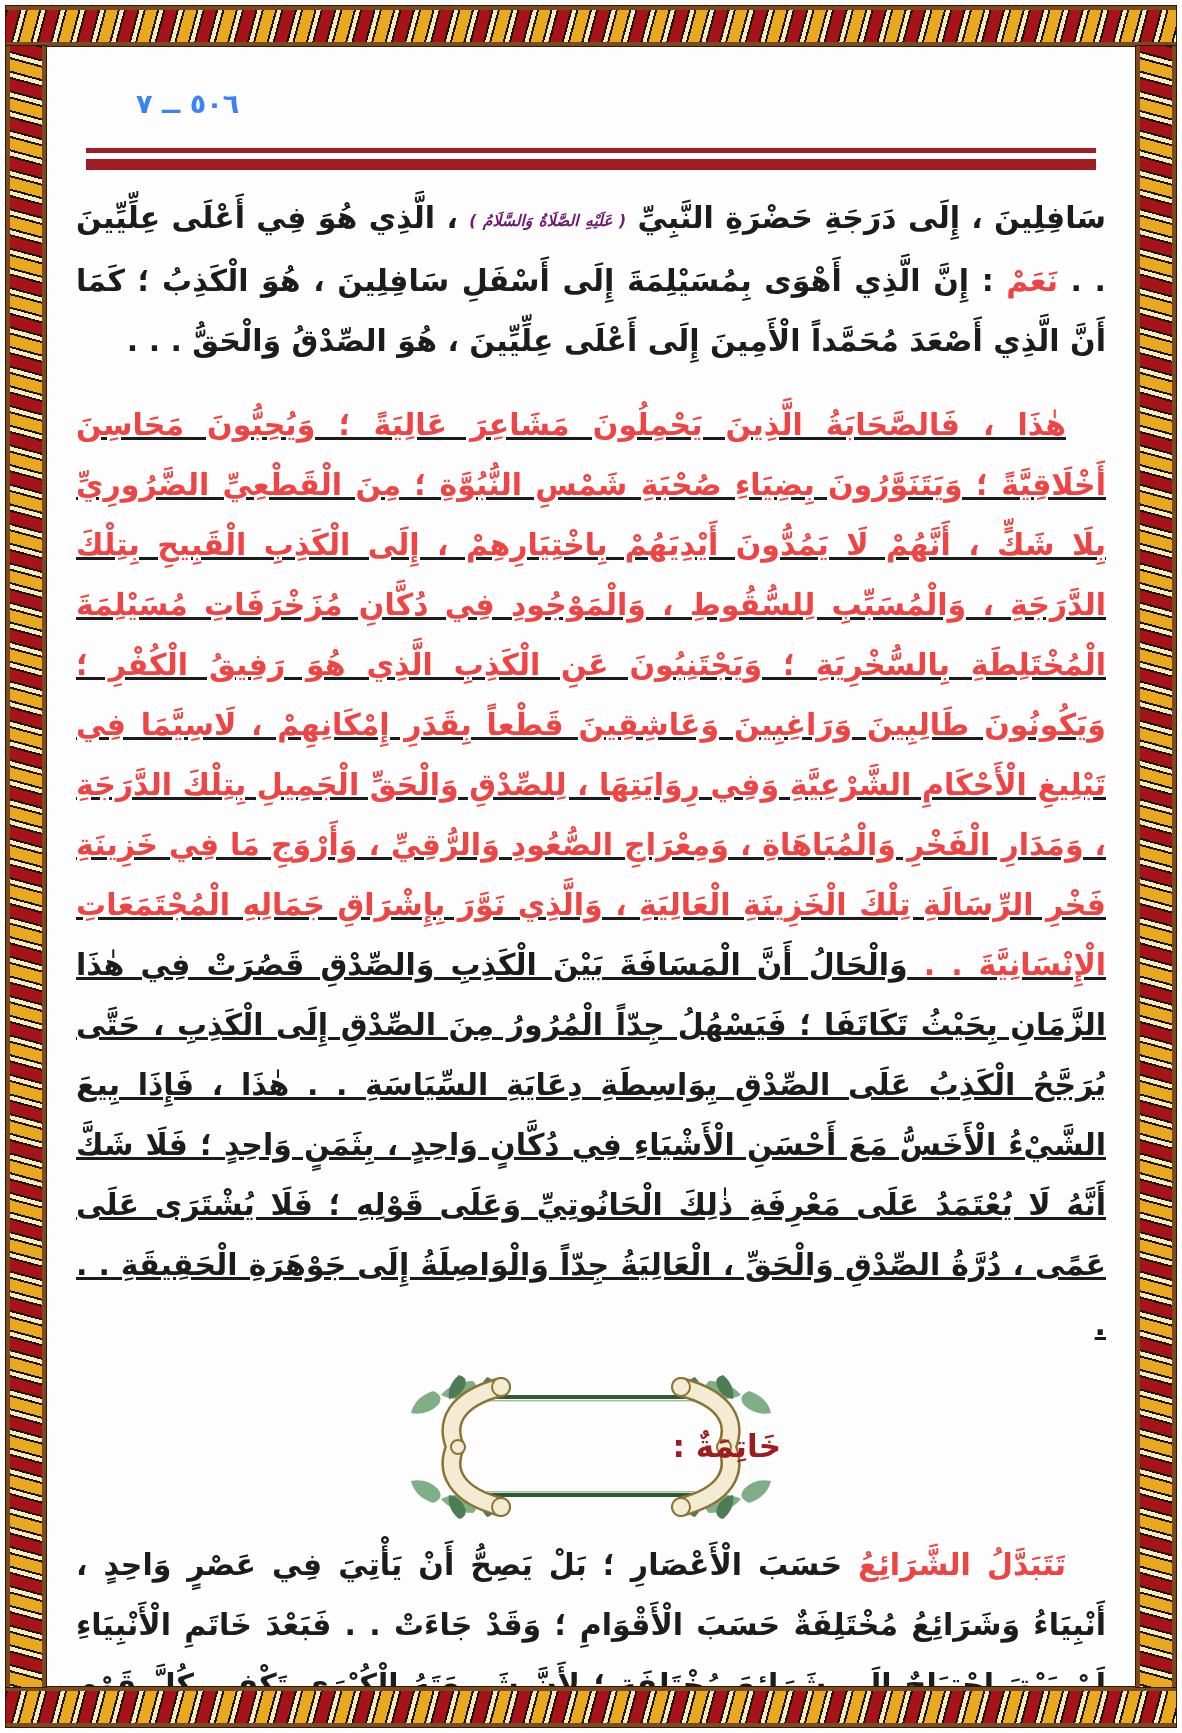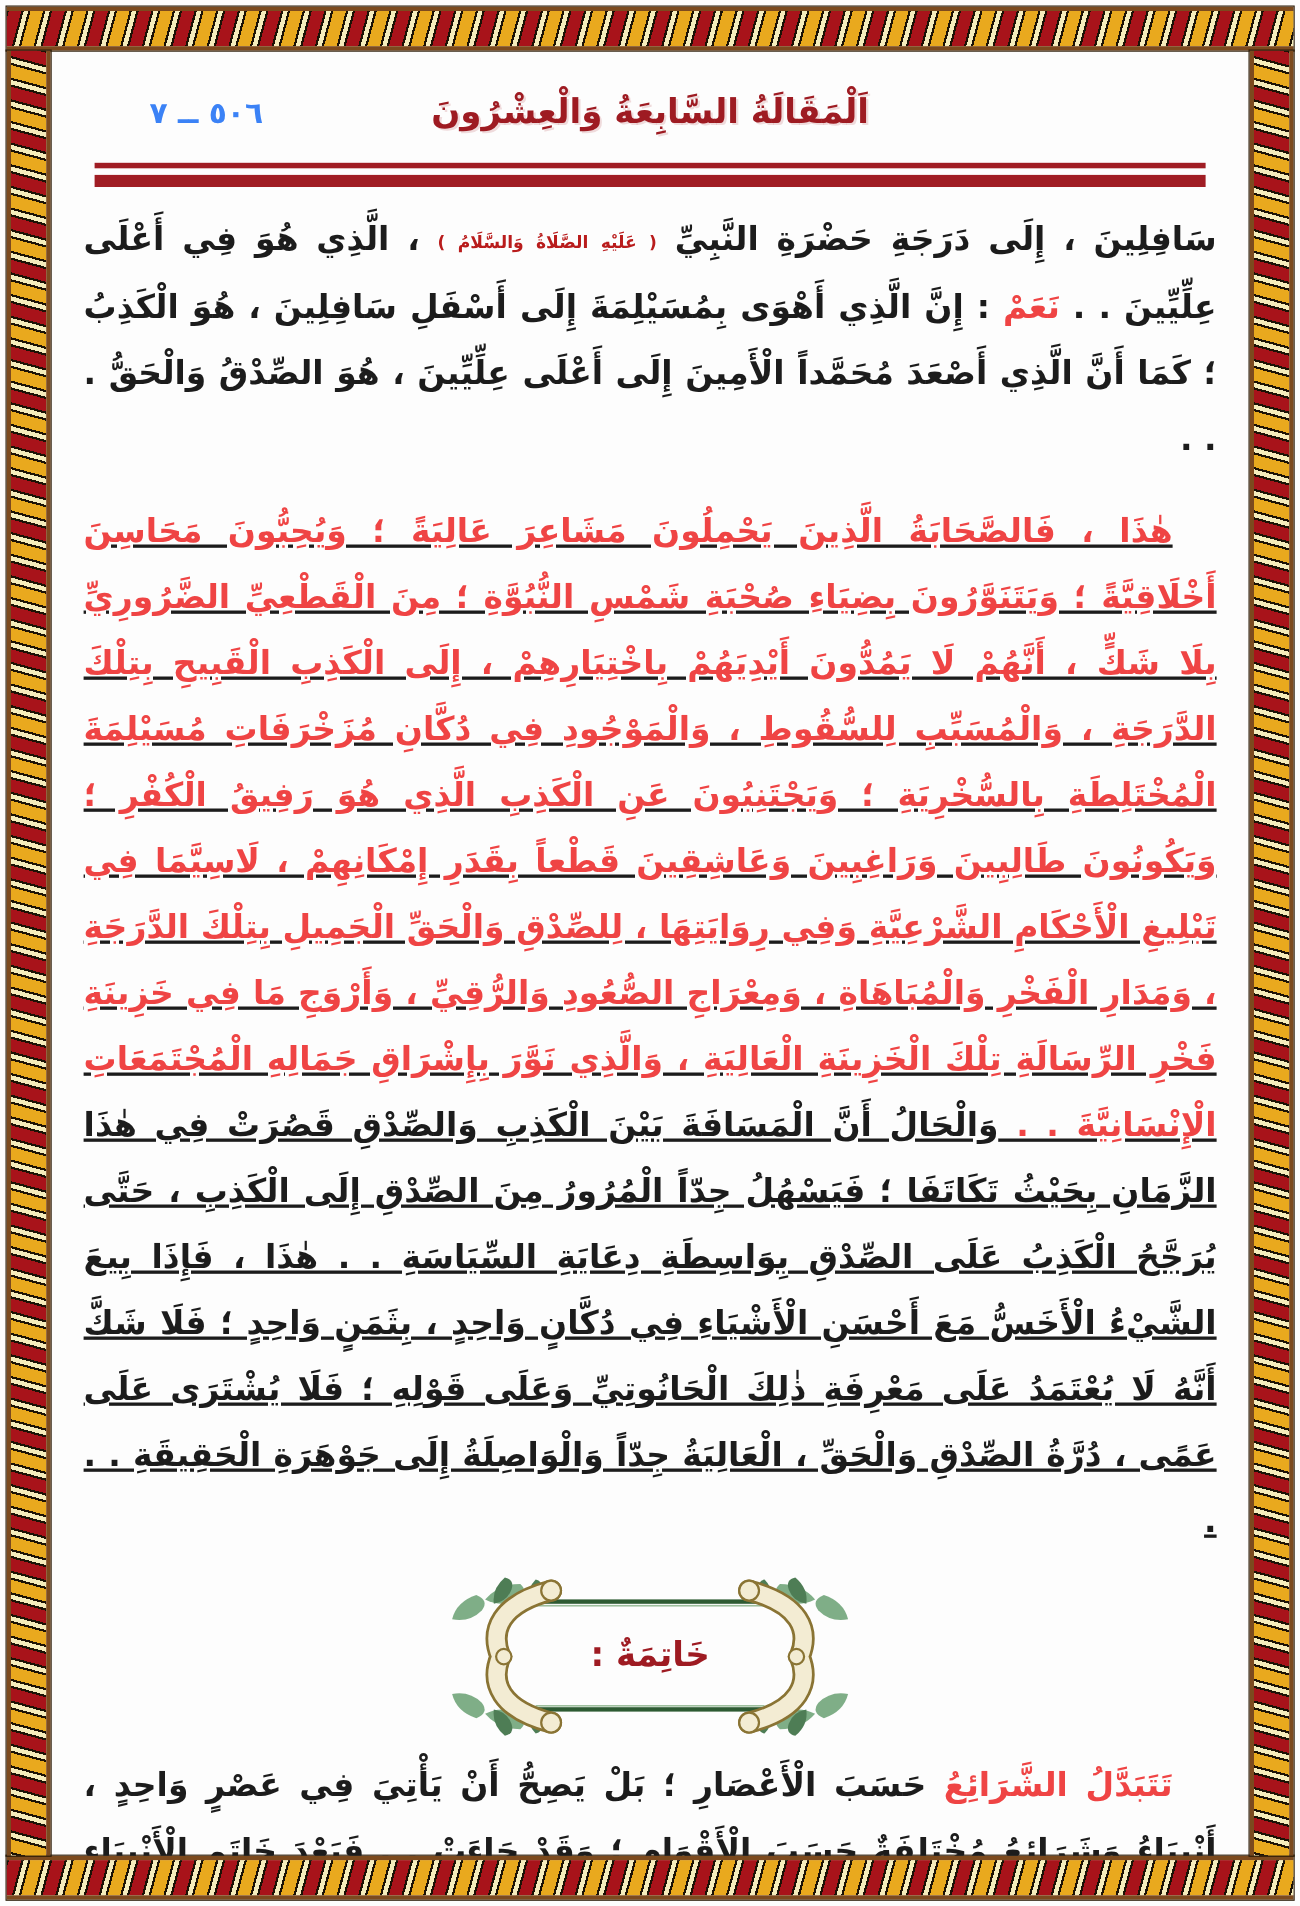--- a/index.html
+++ b/index.html
@@ -108,7 +108,6 @@
   <div class="content">
 
     <div class="header">
-      <div class="page-title">اَلْمَقَالَةُ السَّابِعَةُ وَالْعِشْرُونَ</div>
       <div class="page-number">٥٠٦ ــ ٧</div>
     </div>
 

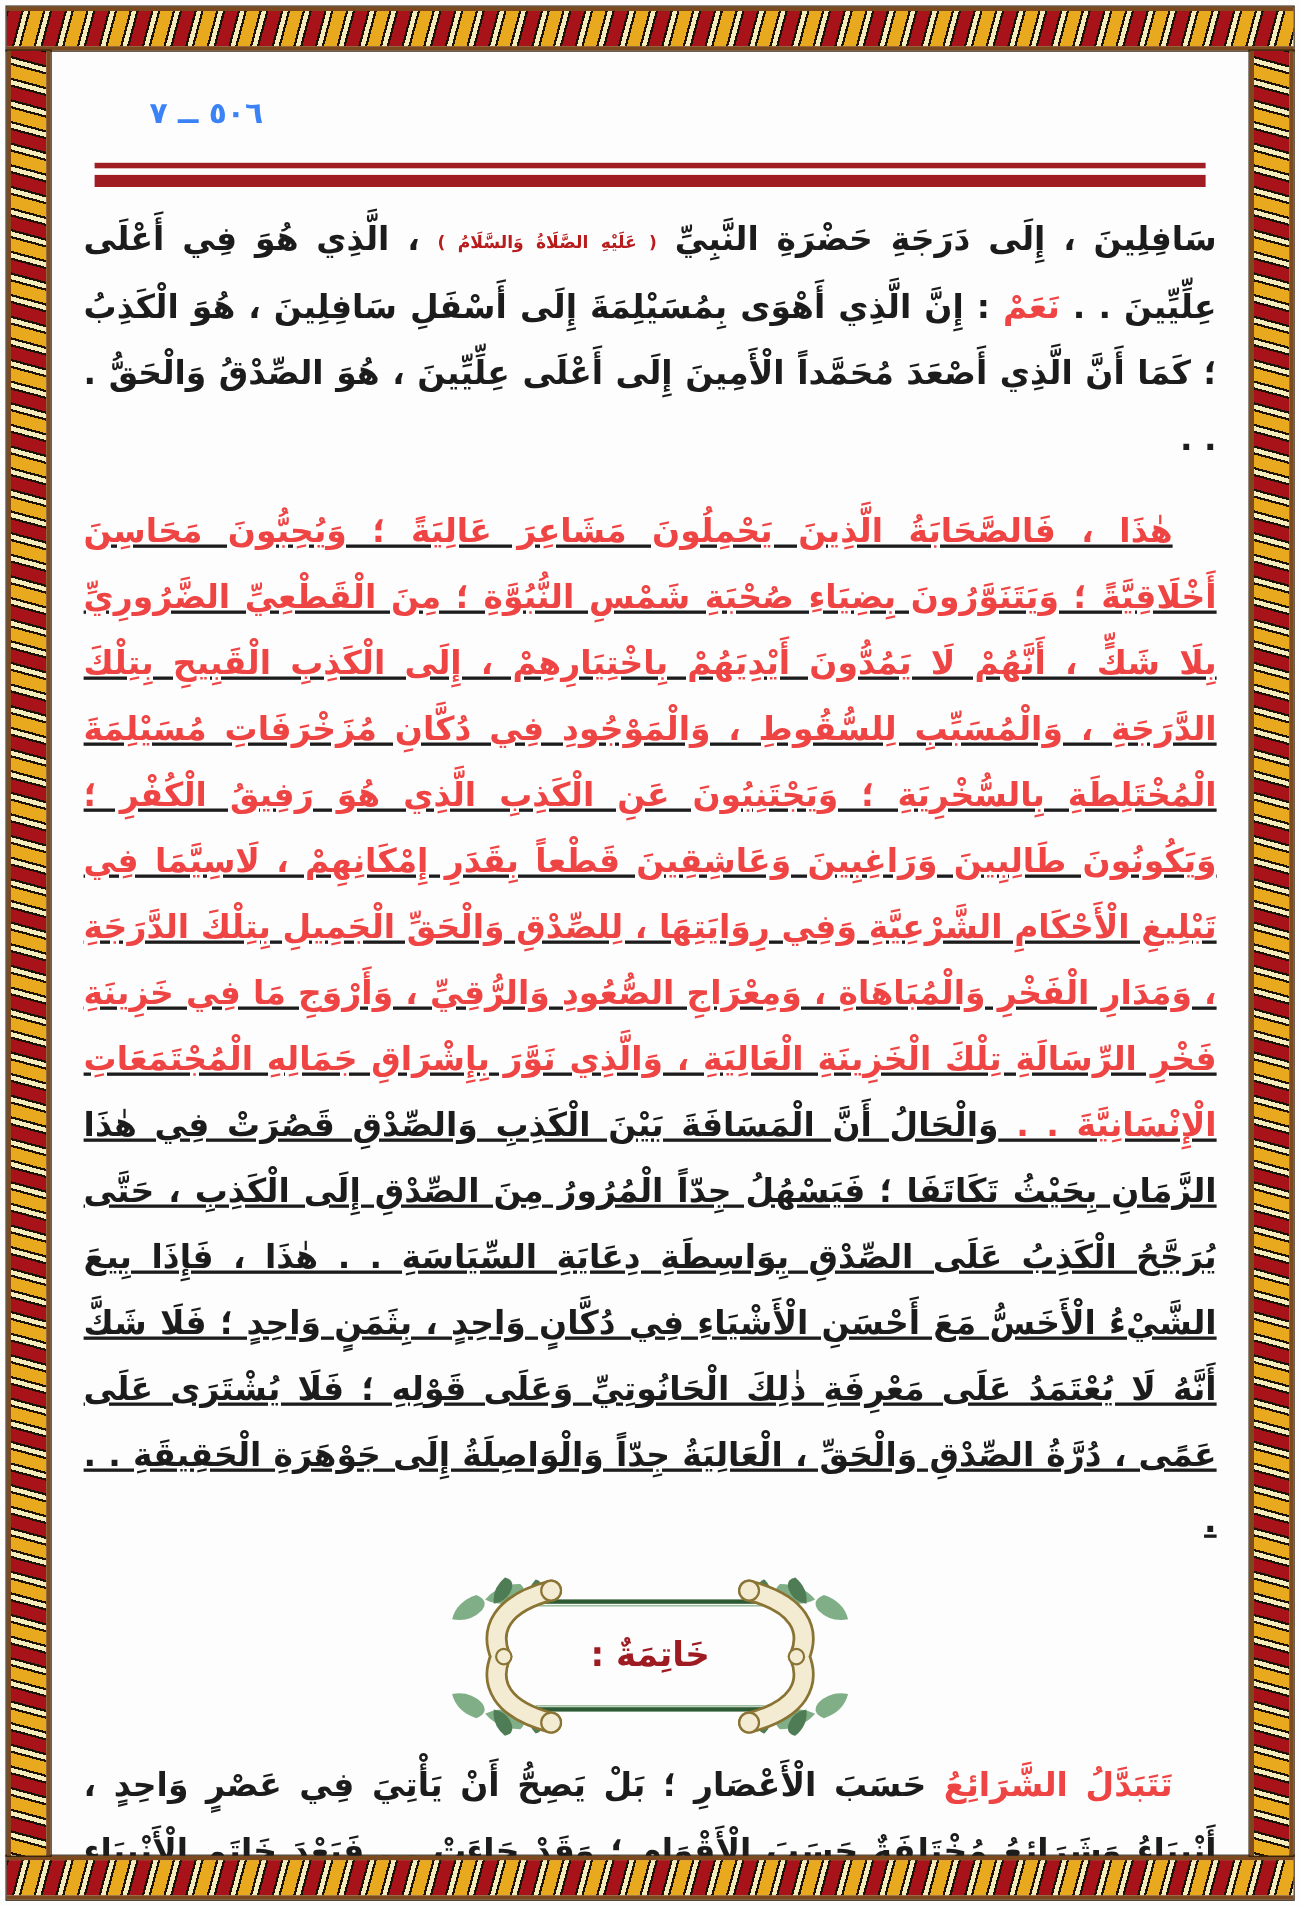--- a/index.html
+++ b/index.html
@@ -77,8 +77,8 @@
   .seg-black{color:#1c1c1c;}
   .seg-red{color:#ef4444;}
   .seg-honorific{
-    color:#b91c1c;font-size:0.52em;font-weight:bold;
-    letter-spacing:-0.5px;vertical-align:2px;
+    color:#701a75;font-size:0.52em;font-weight:bold;
+    letter-spacing:-0.5px;vertical-align:2px;font-style:italic;
   }
 
   

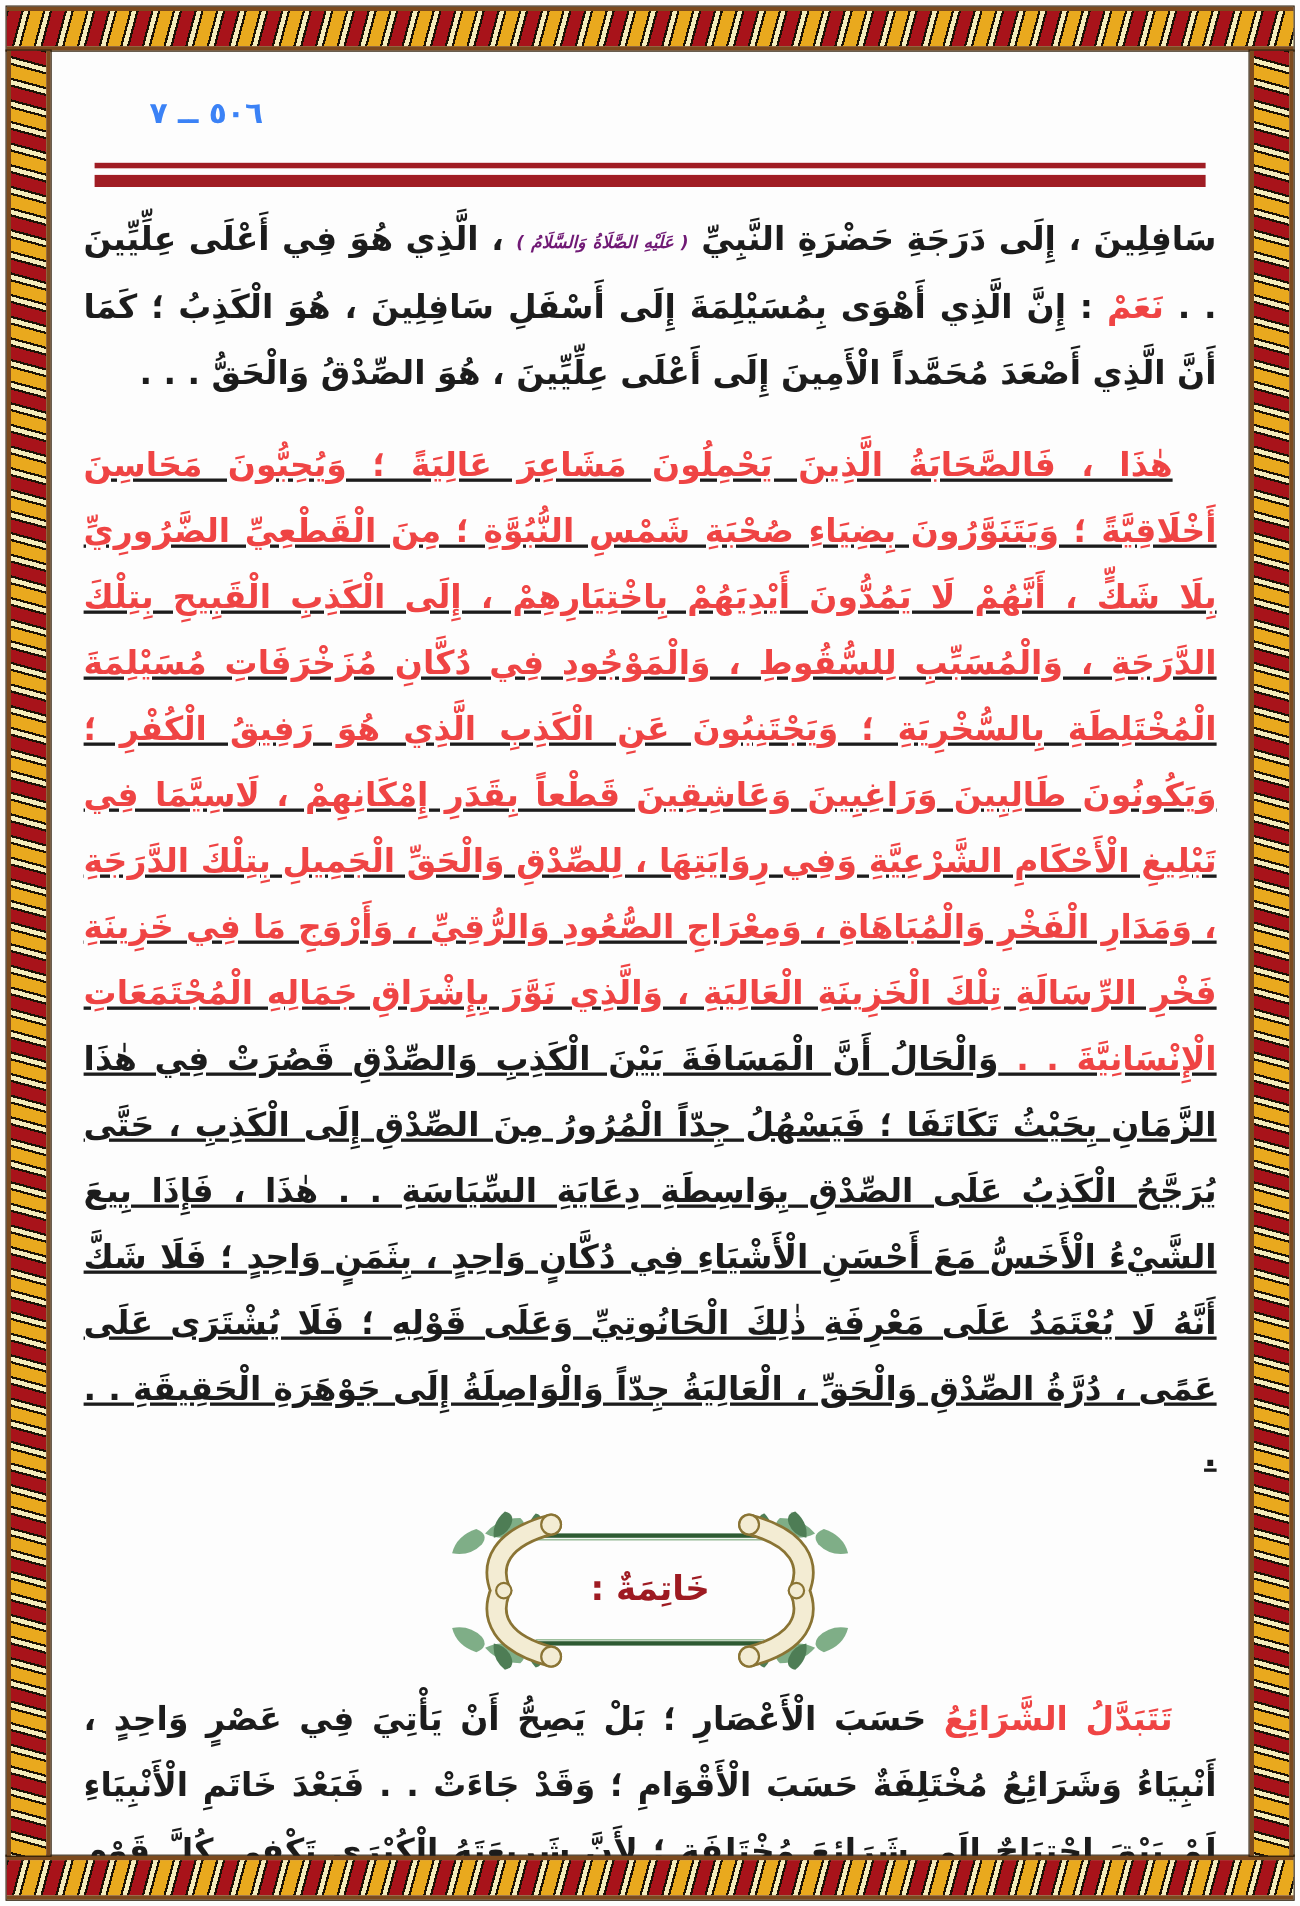--- a/index.html
+++ b/index.html
@@ -91,7 +91,6 @@
   .khatima-label{
     position:absolute;left:0;right:0;top:50%;
     transform:translateY(-54%);
-    text-align:center;
     color:#9e1b22;font-size:31px;font-weight:bold;
   }
 </style>

